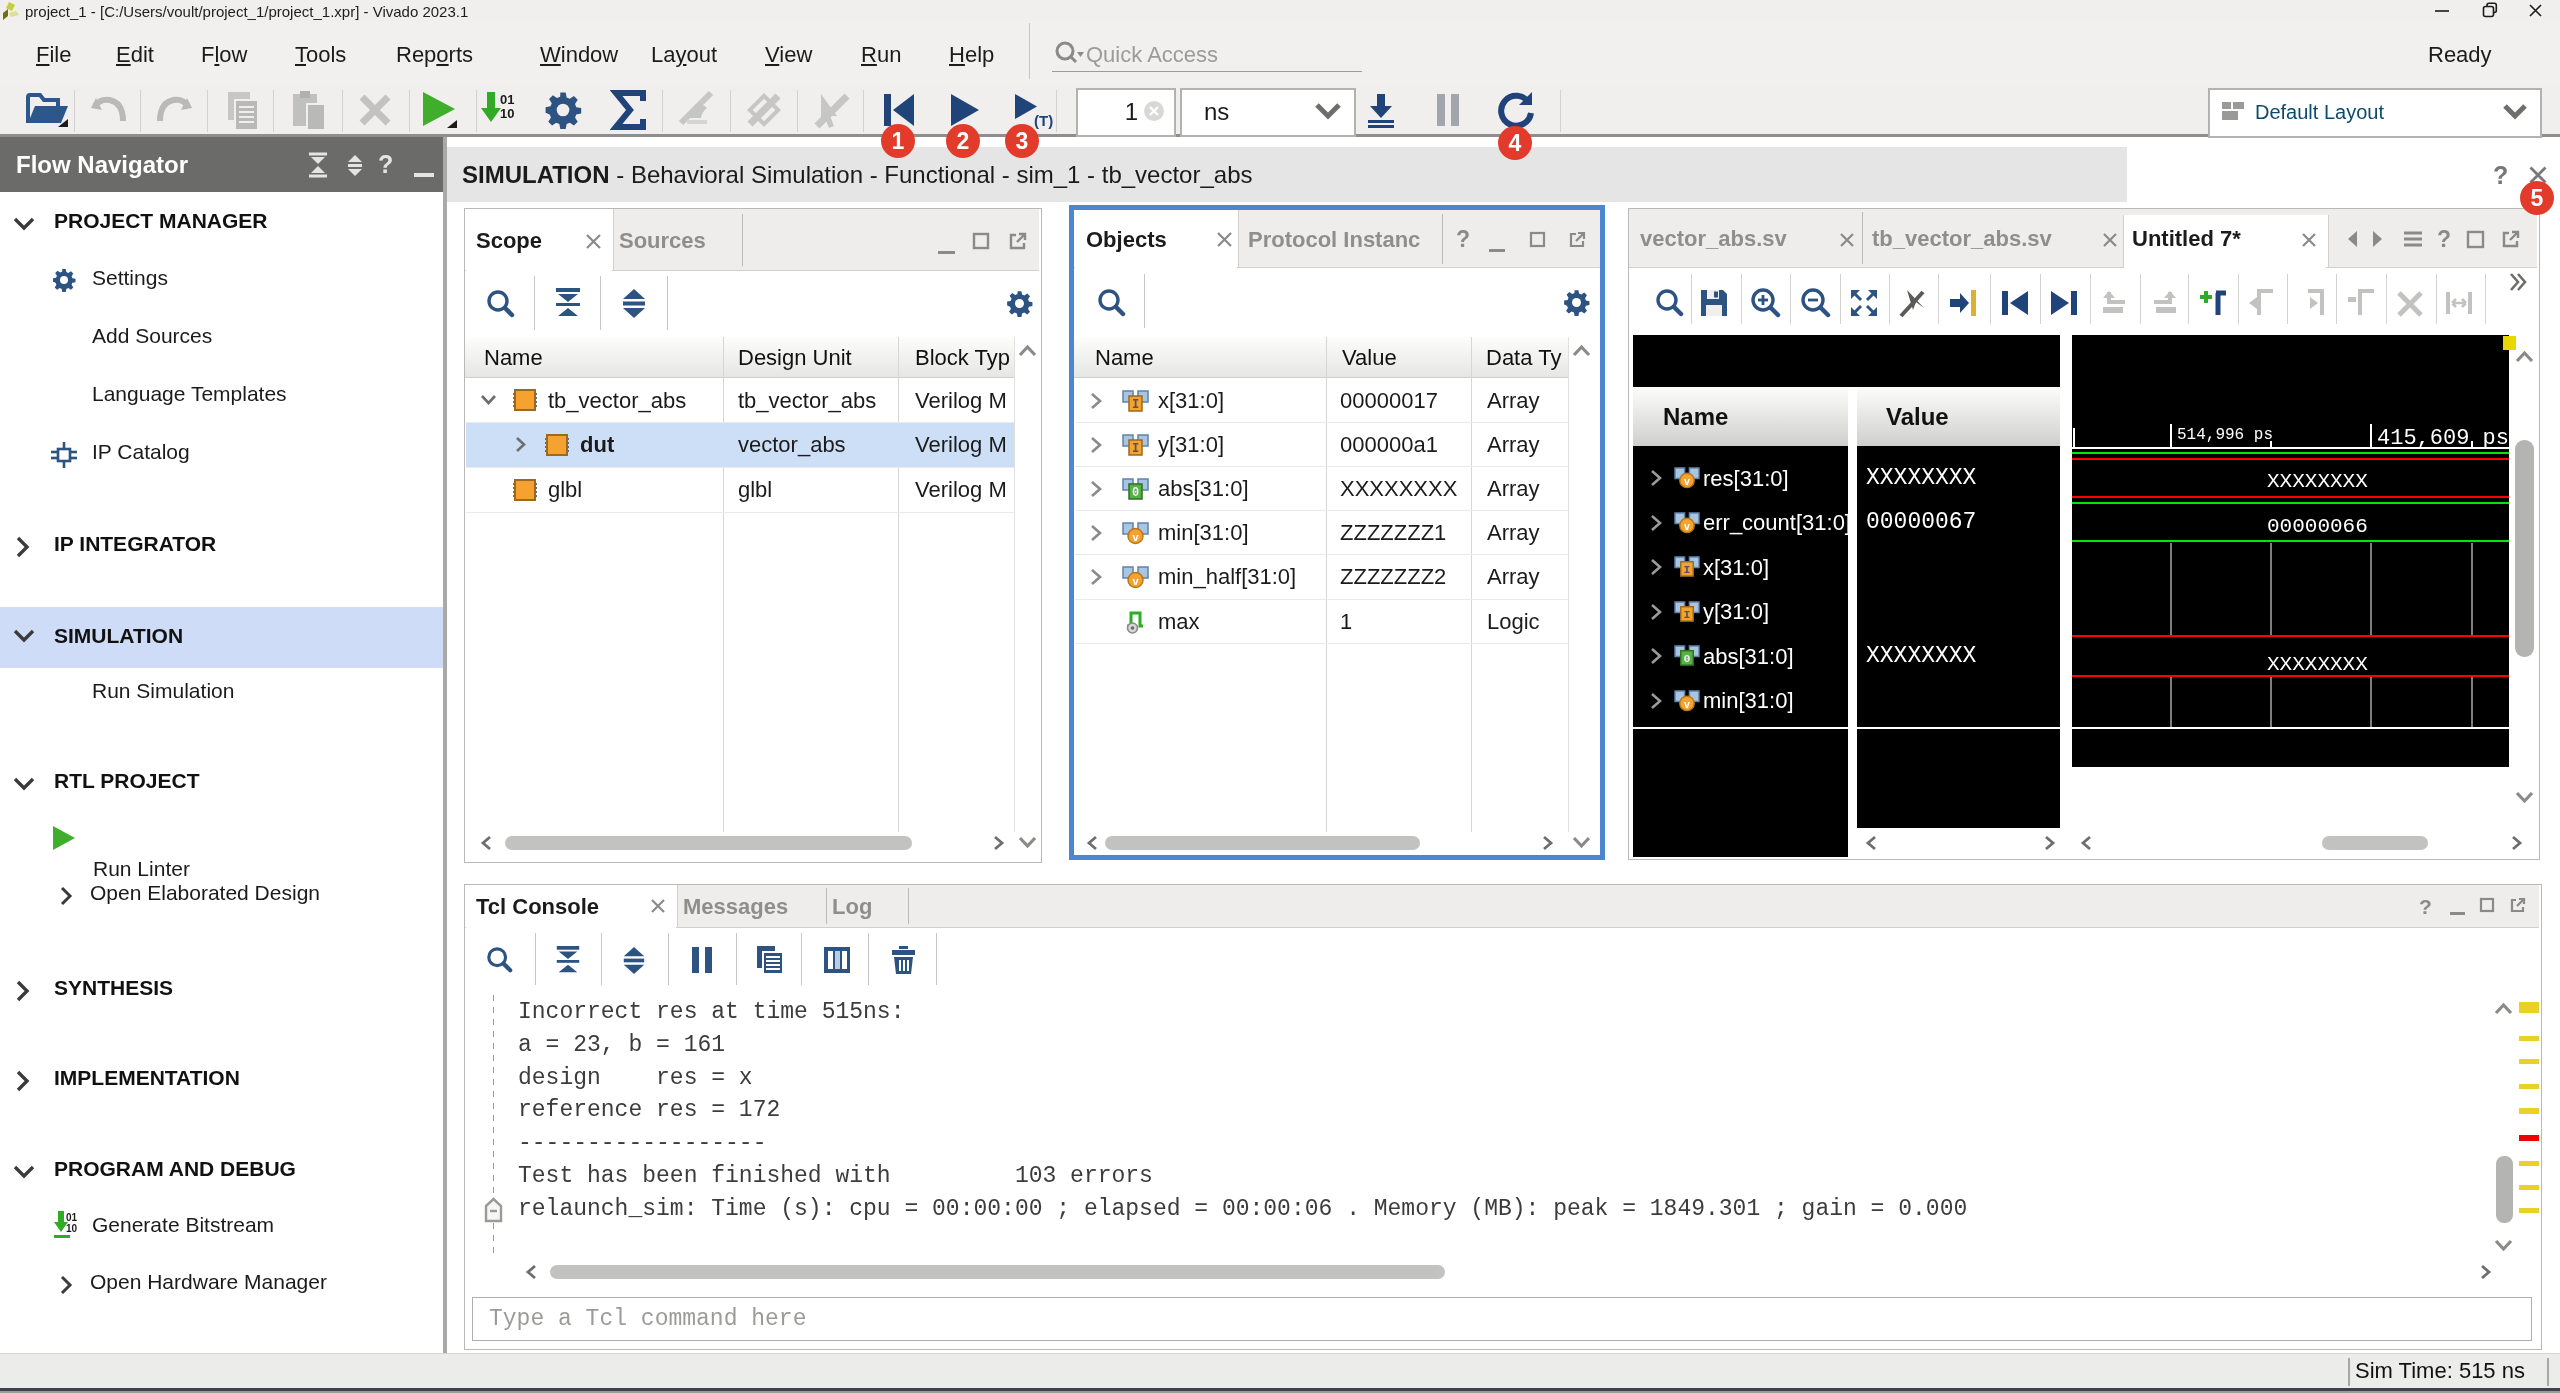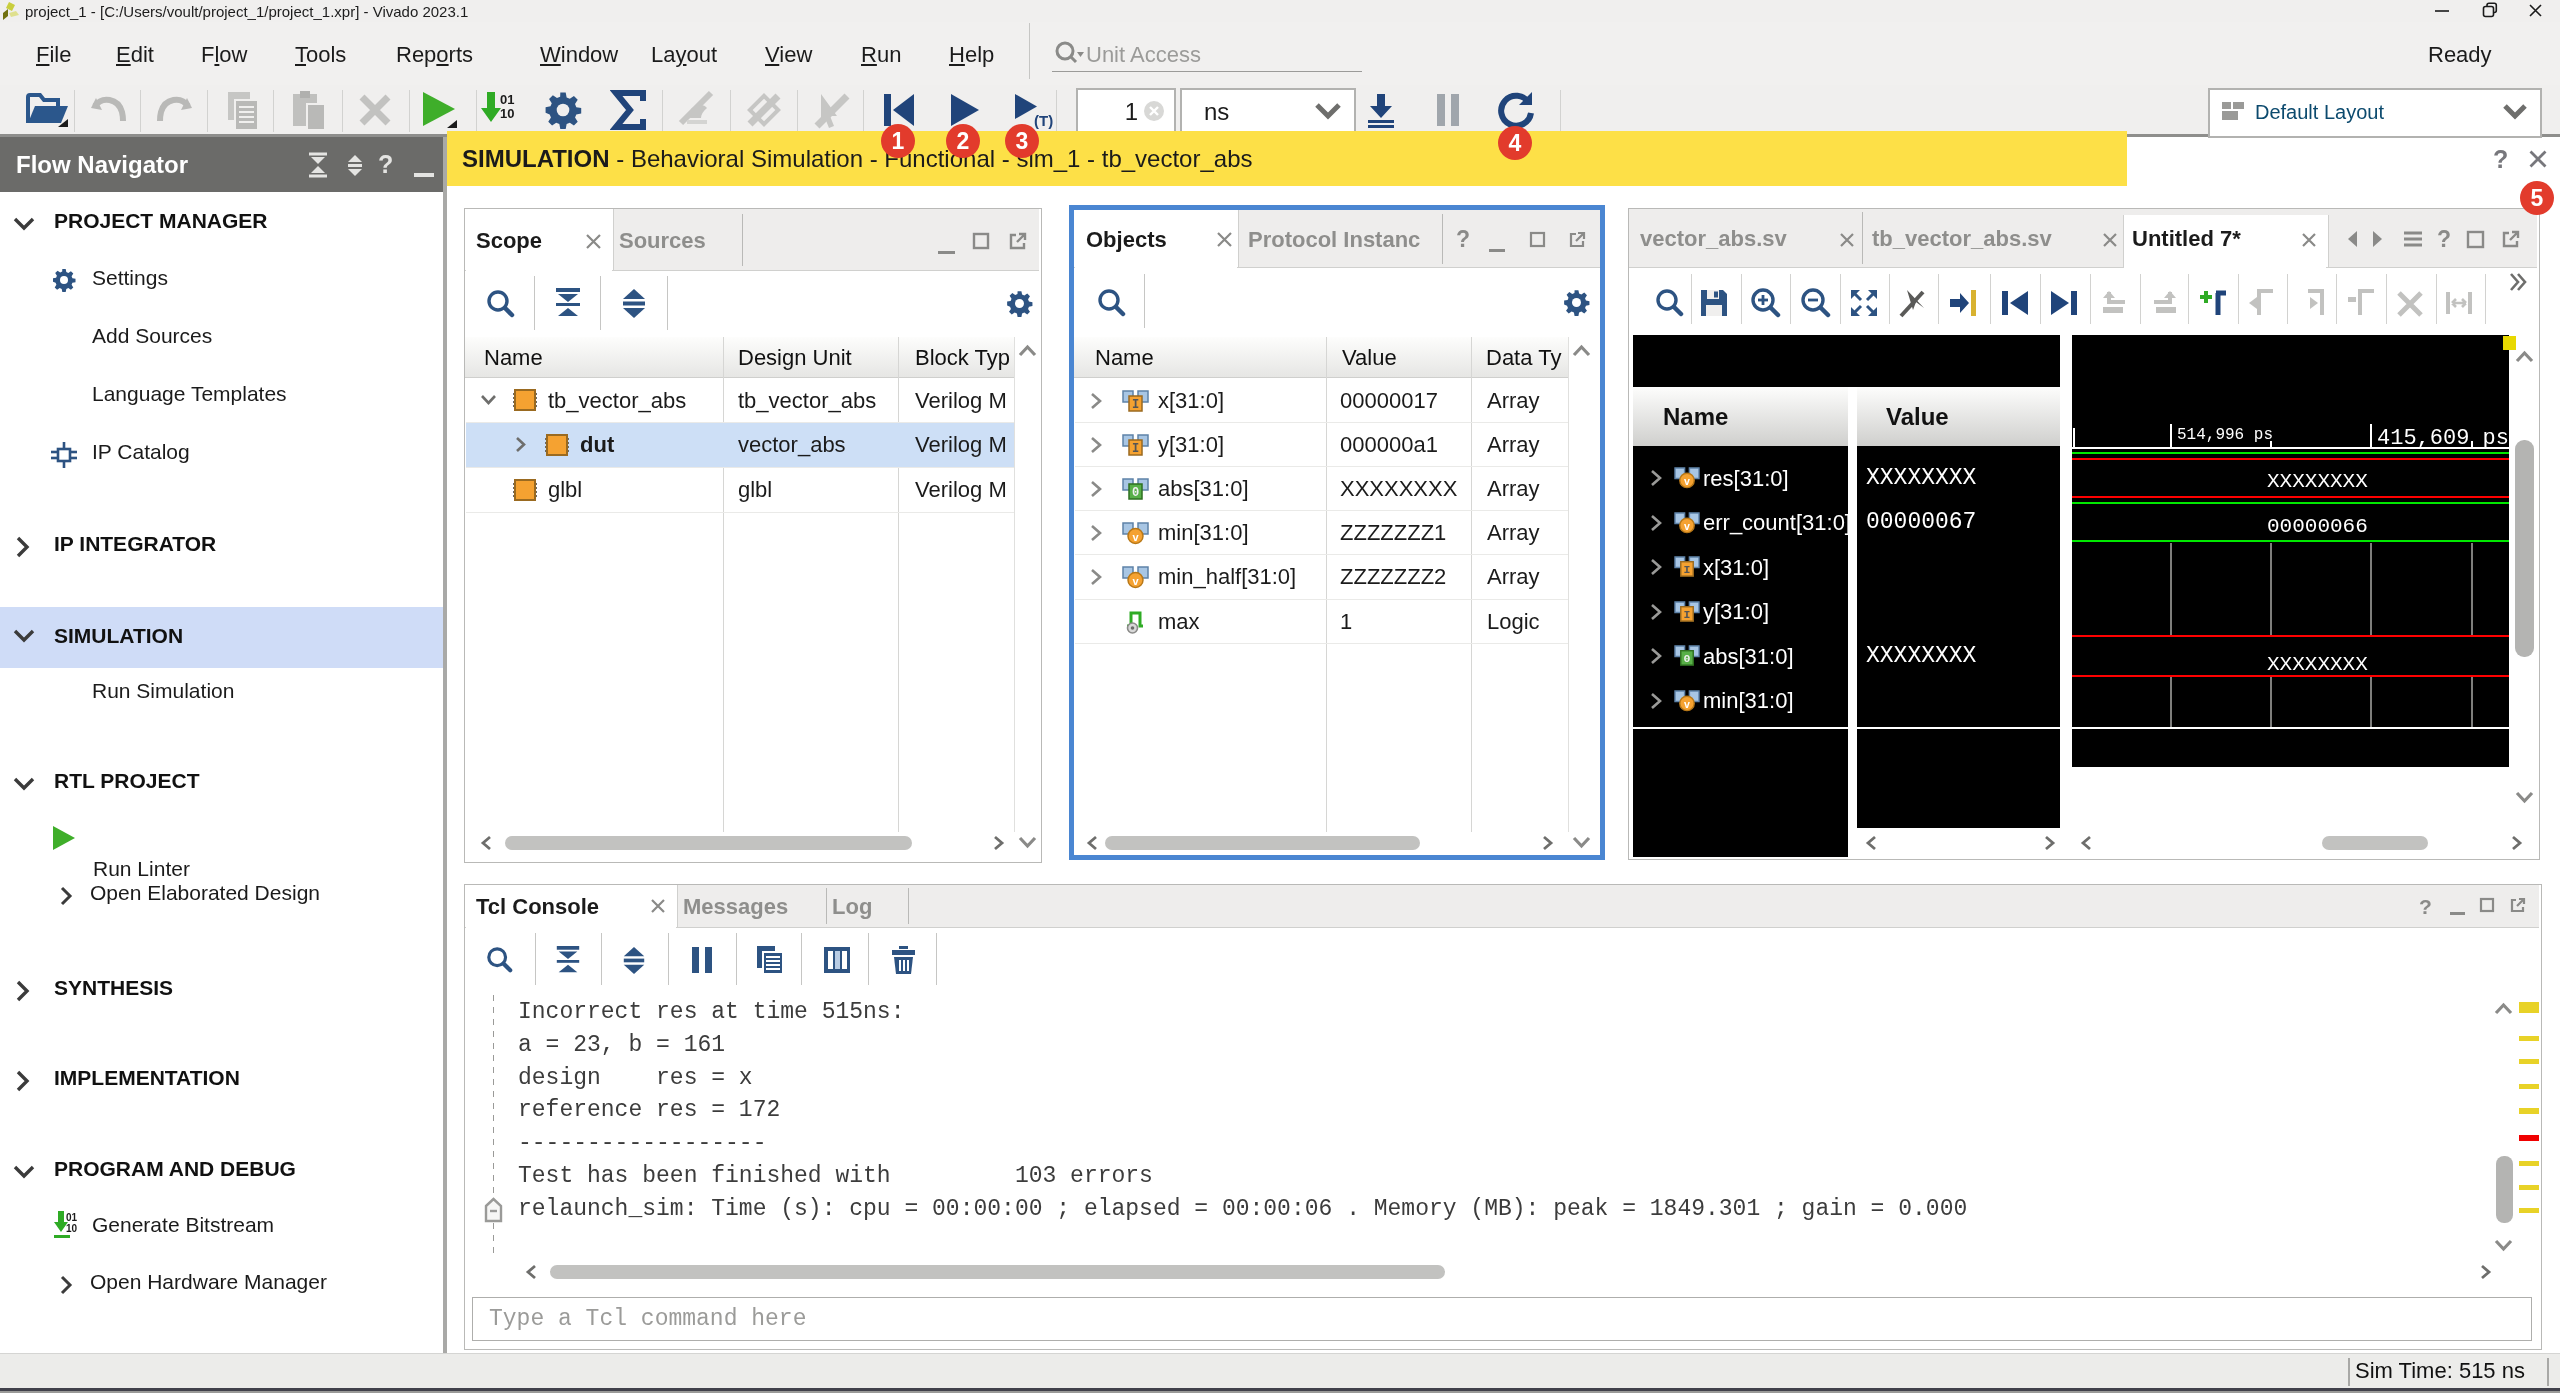--- a/index.html
+++ b/index.html
@@ -64,7 +64,7 @@
     <line x1="17" y1="17" x2="22" y2="22" stroke="#8a8a88" stroke-width="3"></line>
     <path d="M23 12 l7 0 l-3.5 5 z" fill="#8a8a88"></path>
   </svg>
-<div class="abs" style="left:1086px;top:22px;height:63px;line-height:66px;font-size:22px;color:#9b9b99;">Unit Access</div>
+<div class="abs" style="left:1086px;top:22px;height:63px;line-height:66px;font-size:22px;color:#9b9b99;">Quick Access</div>
 <div class="abs" style="left:1052px;top:71px;width:310px;height:1px;background:#9b9b99;"></div>
 <div class="abs" style="left:2428px;top:22px;height:63px;line-height:66px;font-size:22px;color:#1b1b1b;">Ready</div>
 <svg class="ic" style="left:2433px;top:4px;" width="18" height="14" viewBox="0 0 18 14">

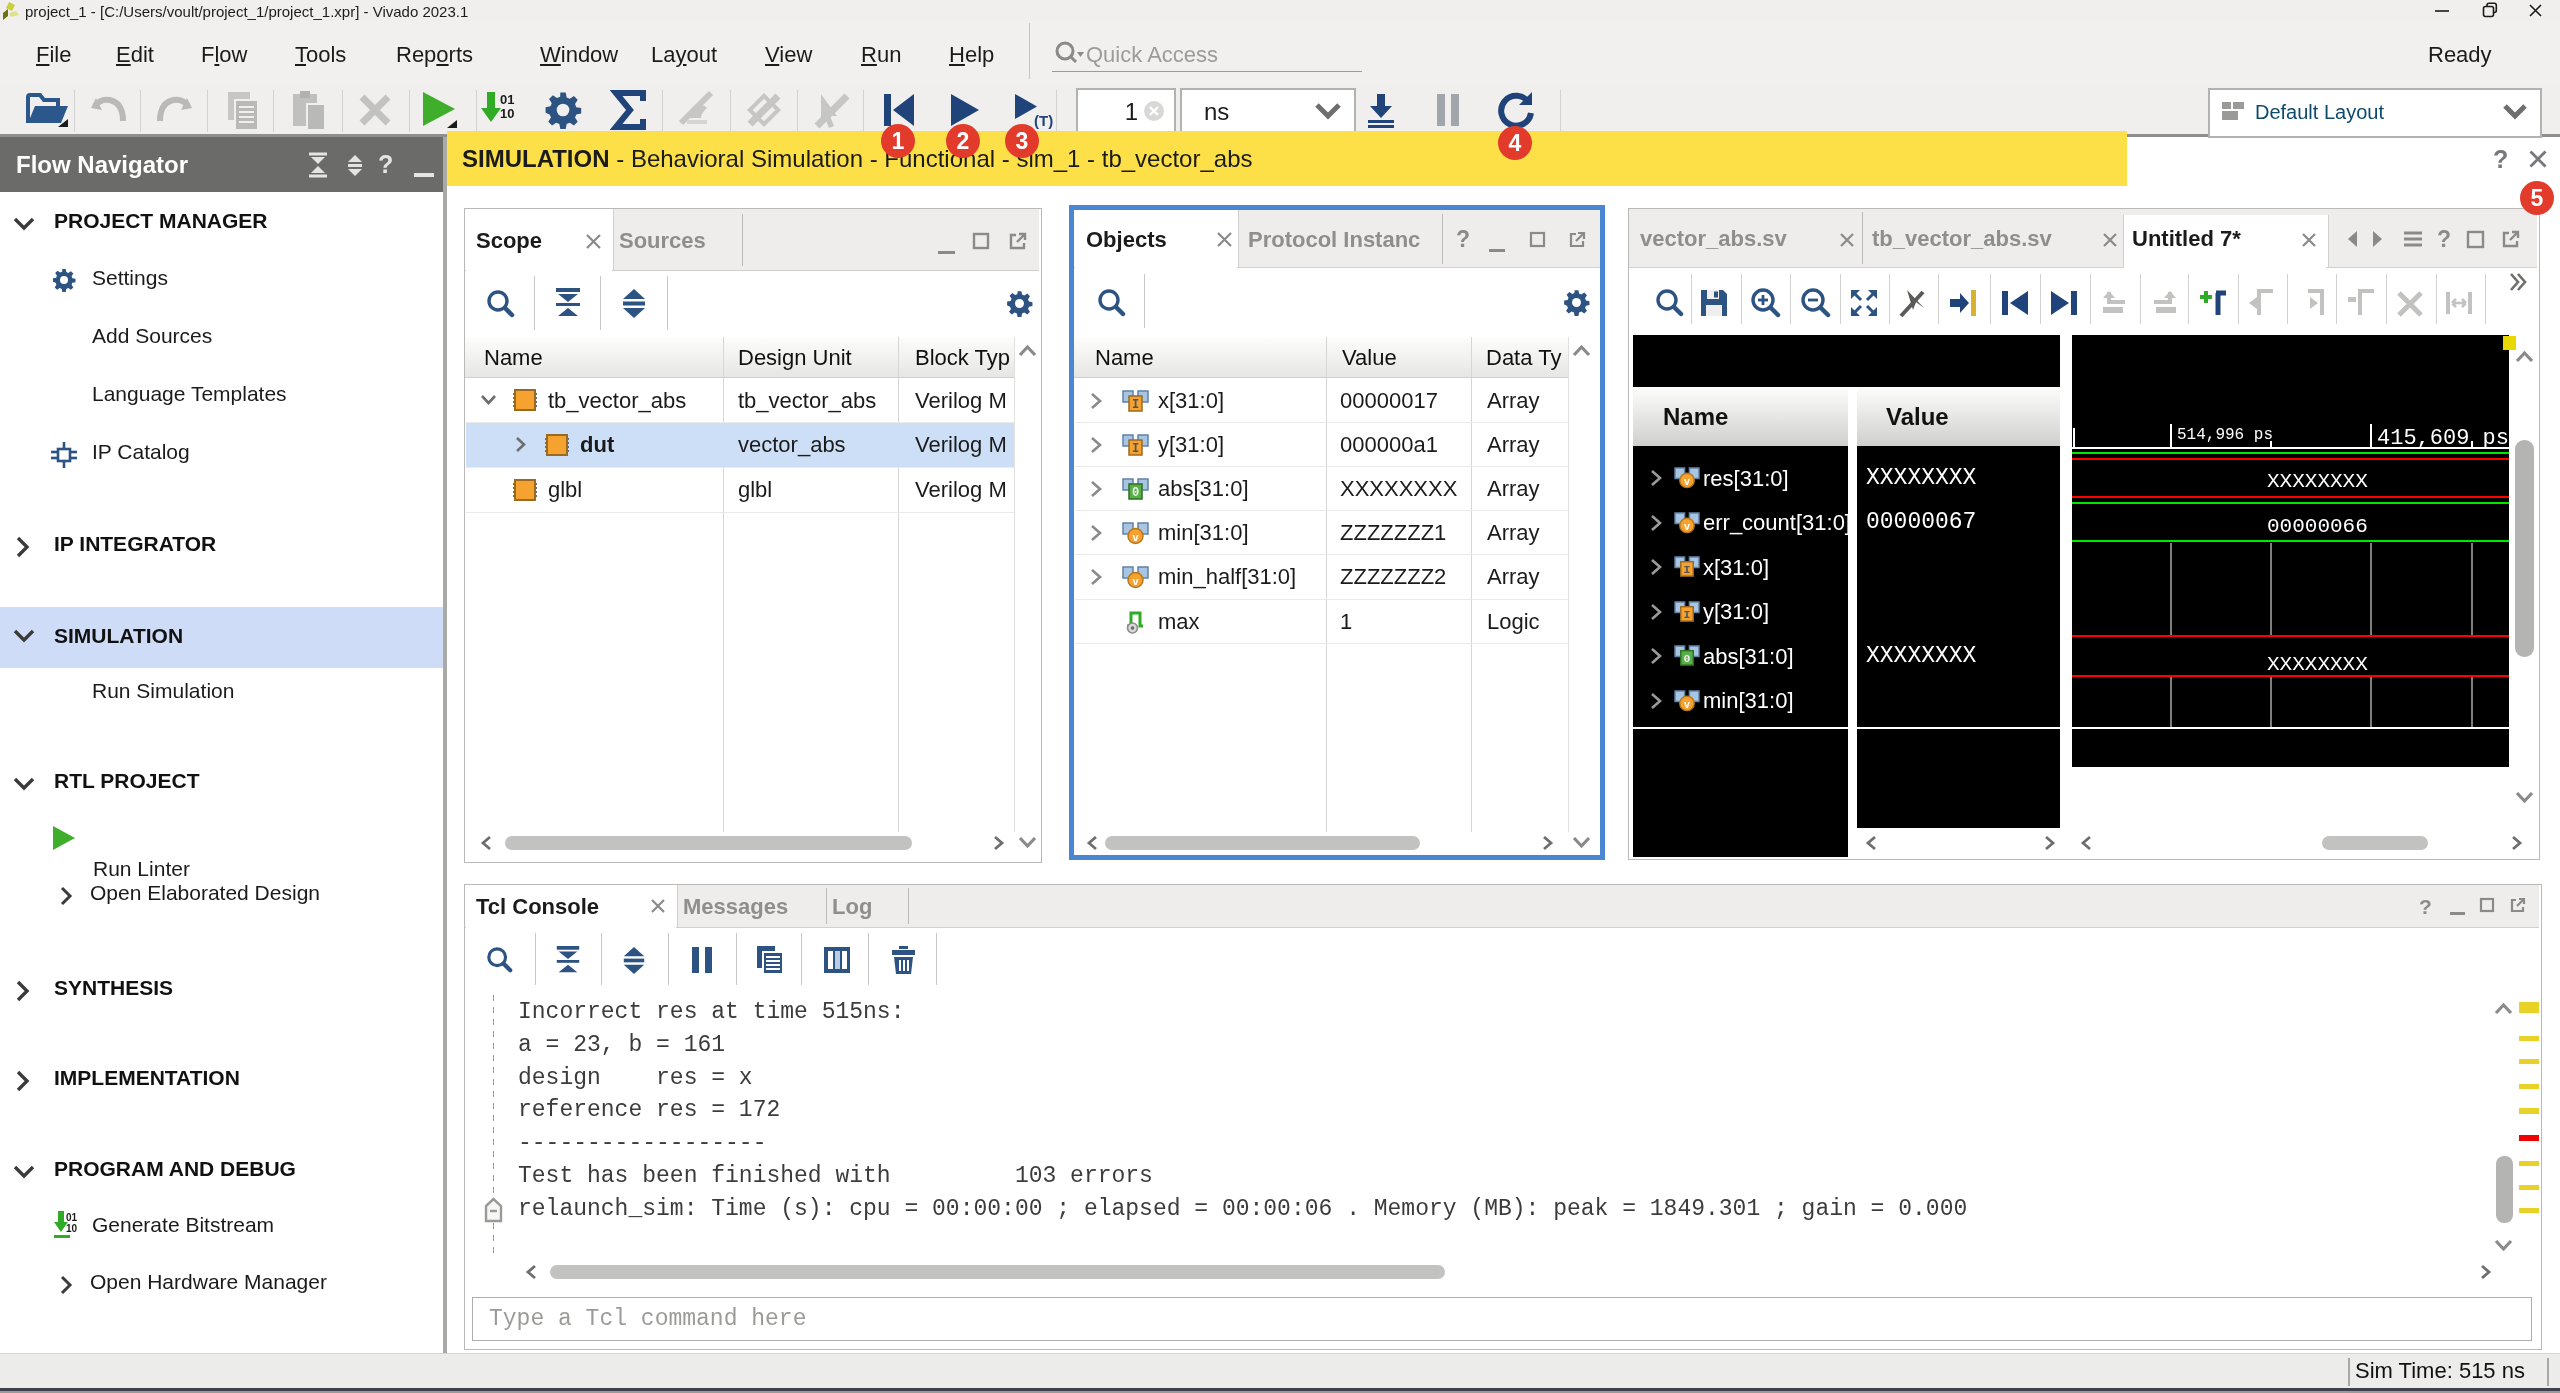--- a/index.html
+++ b/index.html
@@ -18,7 +18,7 @@
 
 #navhdr{left:0;top:137px;width:443px;height:55px;background:#6b6b69;}
 #navhdr .t{position:absolute;left:16px;top:0;height:55px;line-height:55px;font-weight:bold;font-size:24px;color:#ffffff;}
-#simbar{left:447px;top:131px;width:1680px;height:55px;background:#fde047;}
+#simbar{left:447px;top:147px;width:1680px;height:55px;background:#e5e5e5;}
 #simbar .t{position:absolute;left:15px;top:0;height:55px;line-height:55px;font-size:24px;color:#1b1b1b;}
 #leftdivider{left:443px;top:137px;width:4px;height:1216px;background:#a9a9a7;}
 

